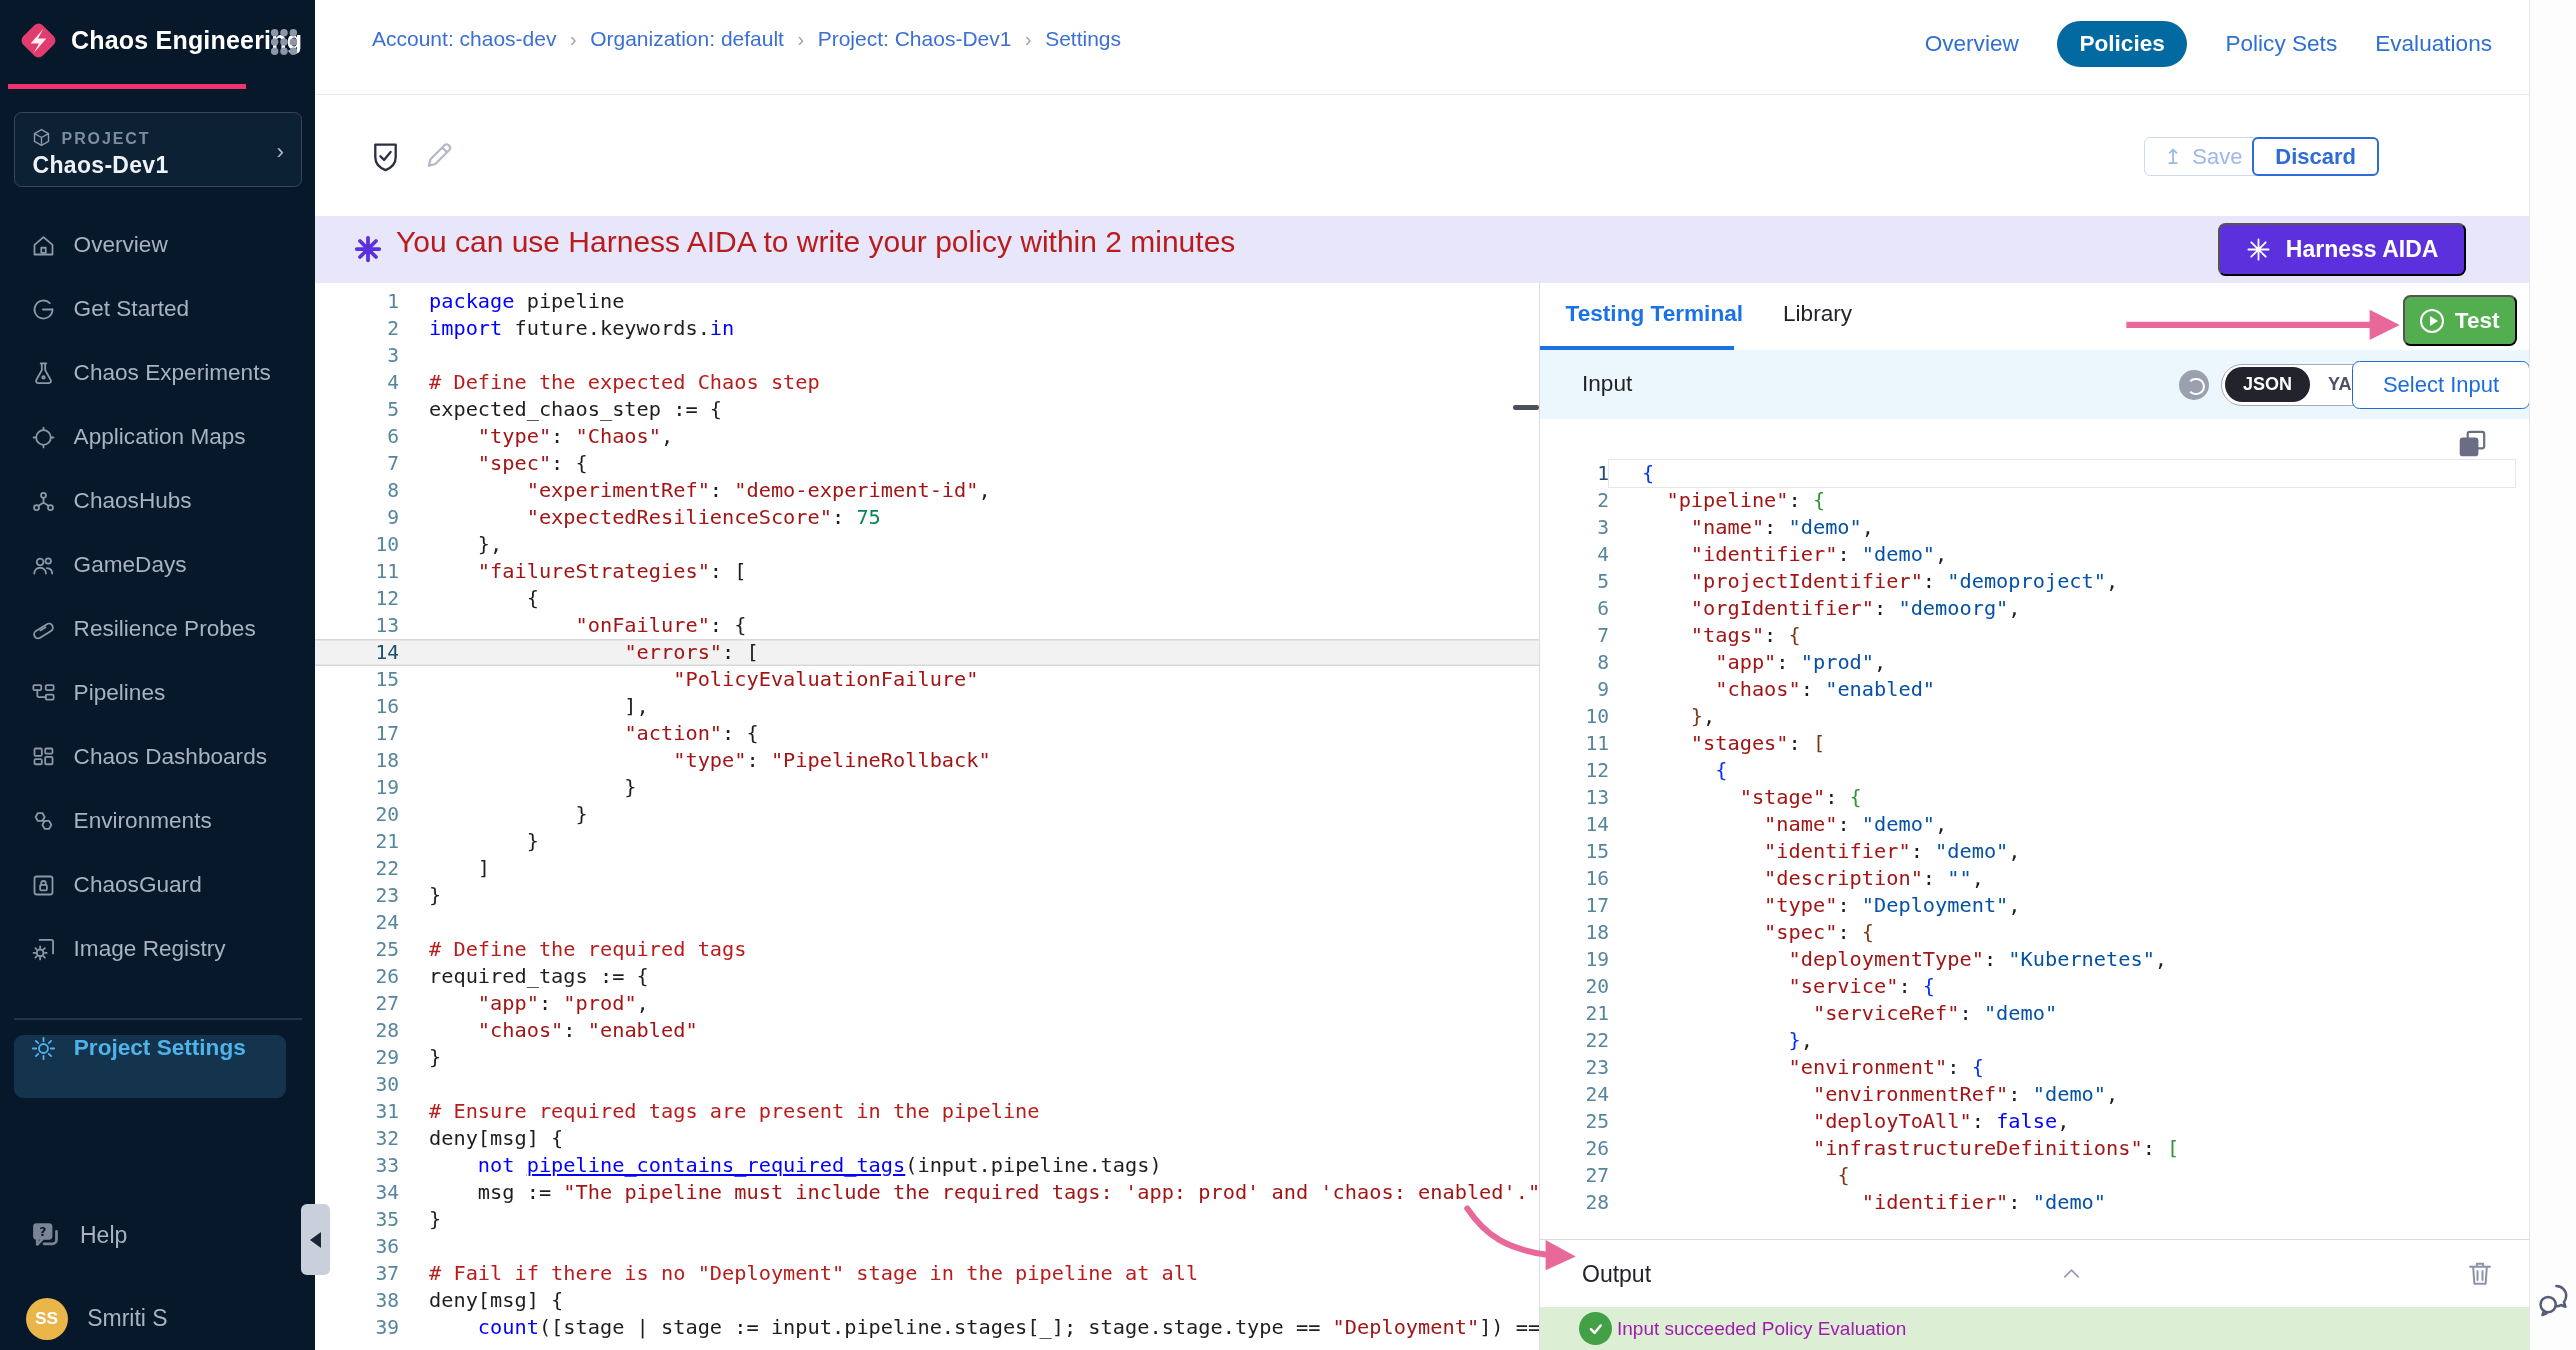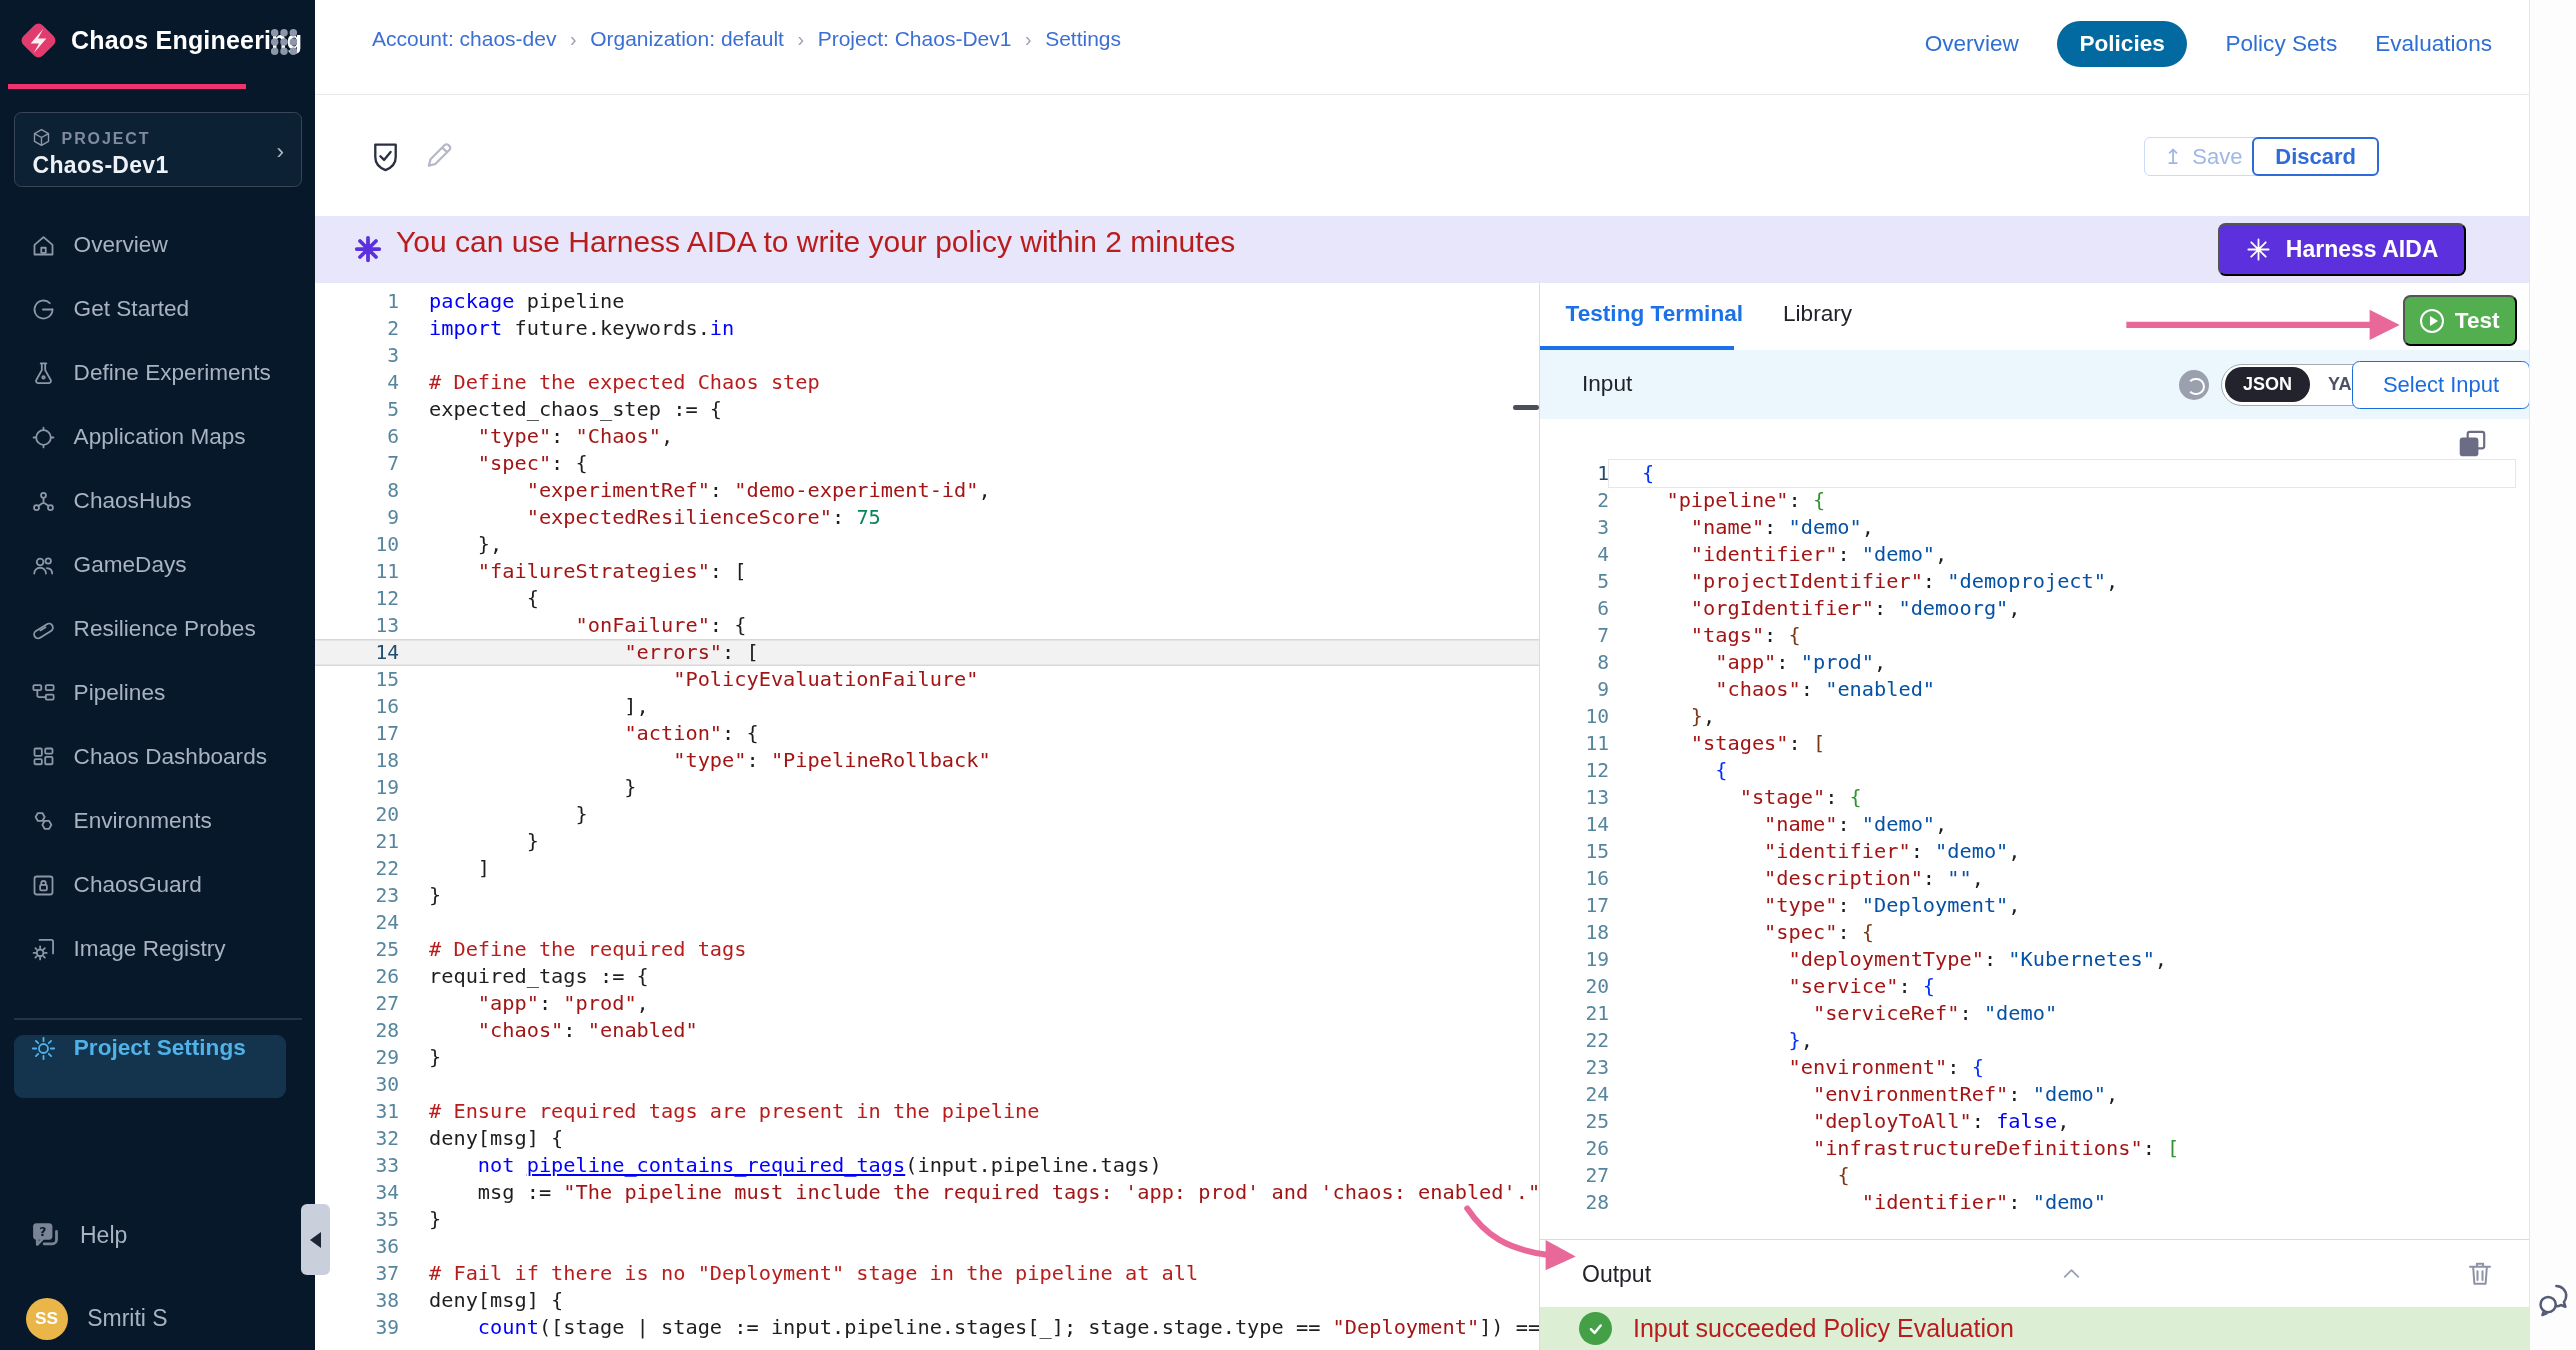--- a/index.html
+++ b/index.html
@@ -196,7 +196,7 @@
               <circle cx="12" cy="15.5" r="1.1"></circle>
             </svg>
           </span>
-          <span class="lbl">Define Experiments</span>
+          <span class="lbl">Chaos Experiments</span>
         </div>
         <div class="nav-item">
           <span class="icon">

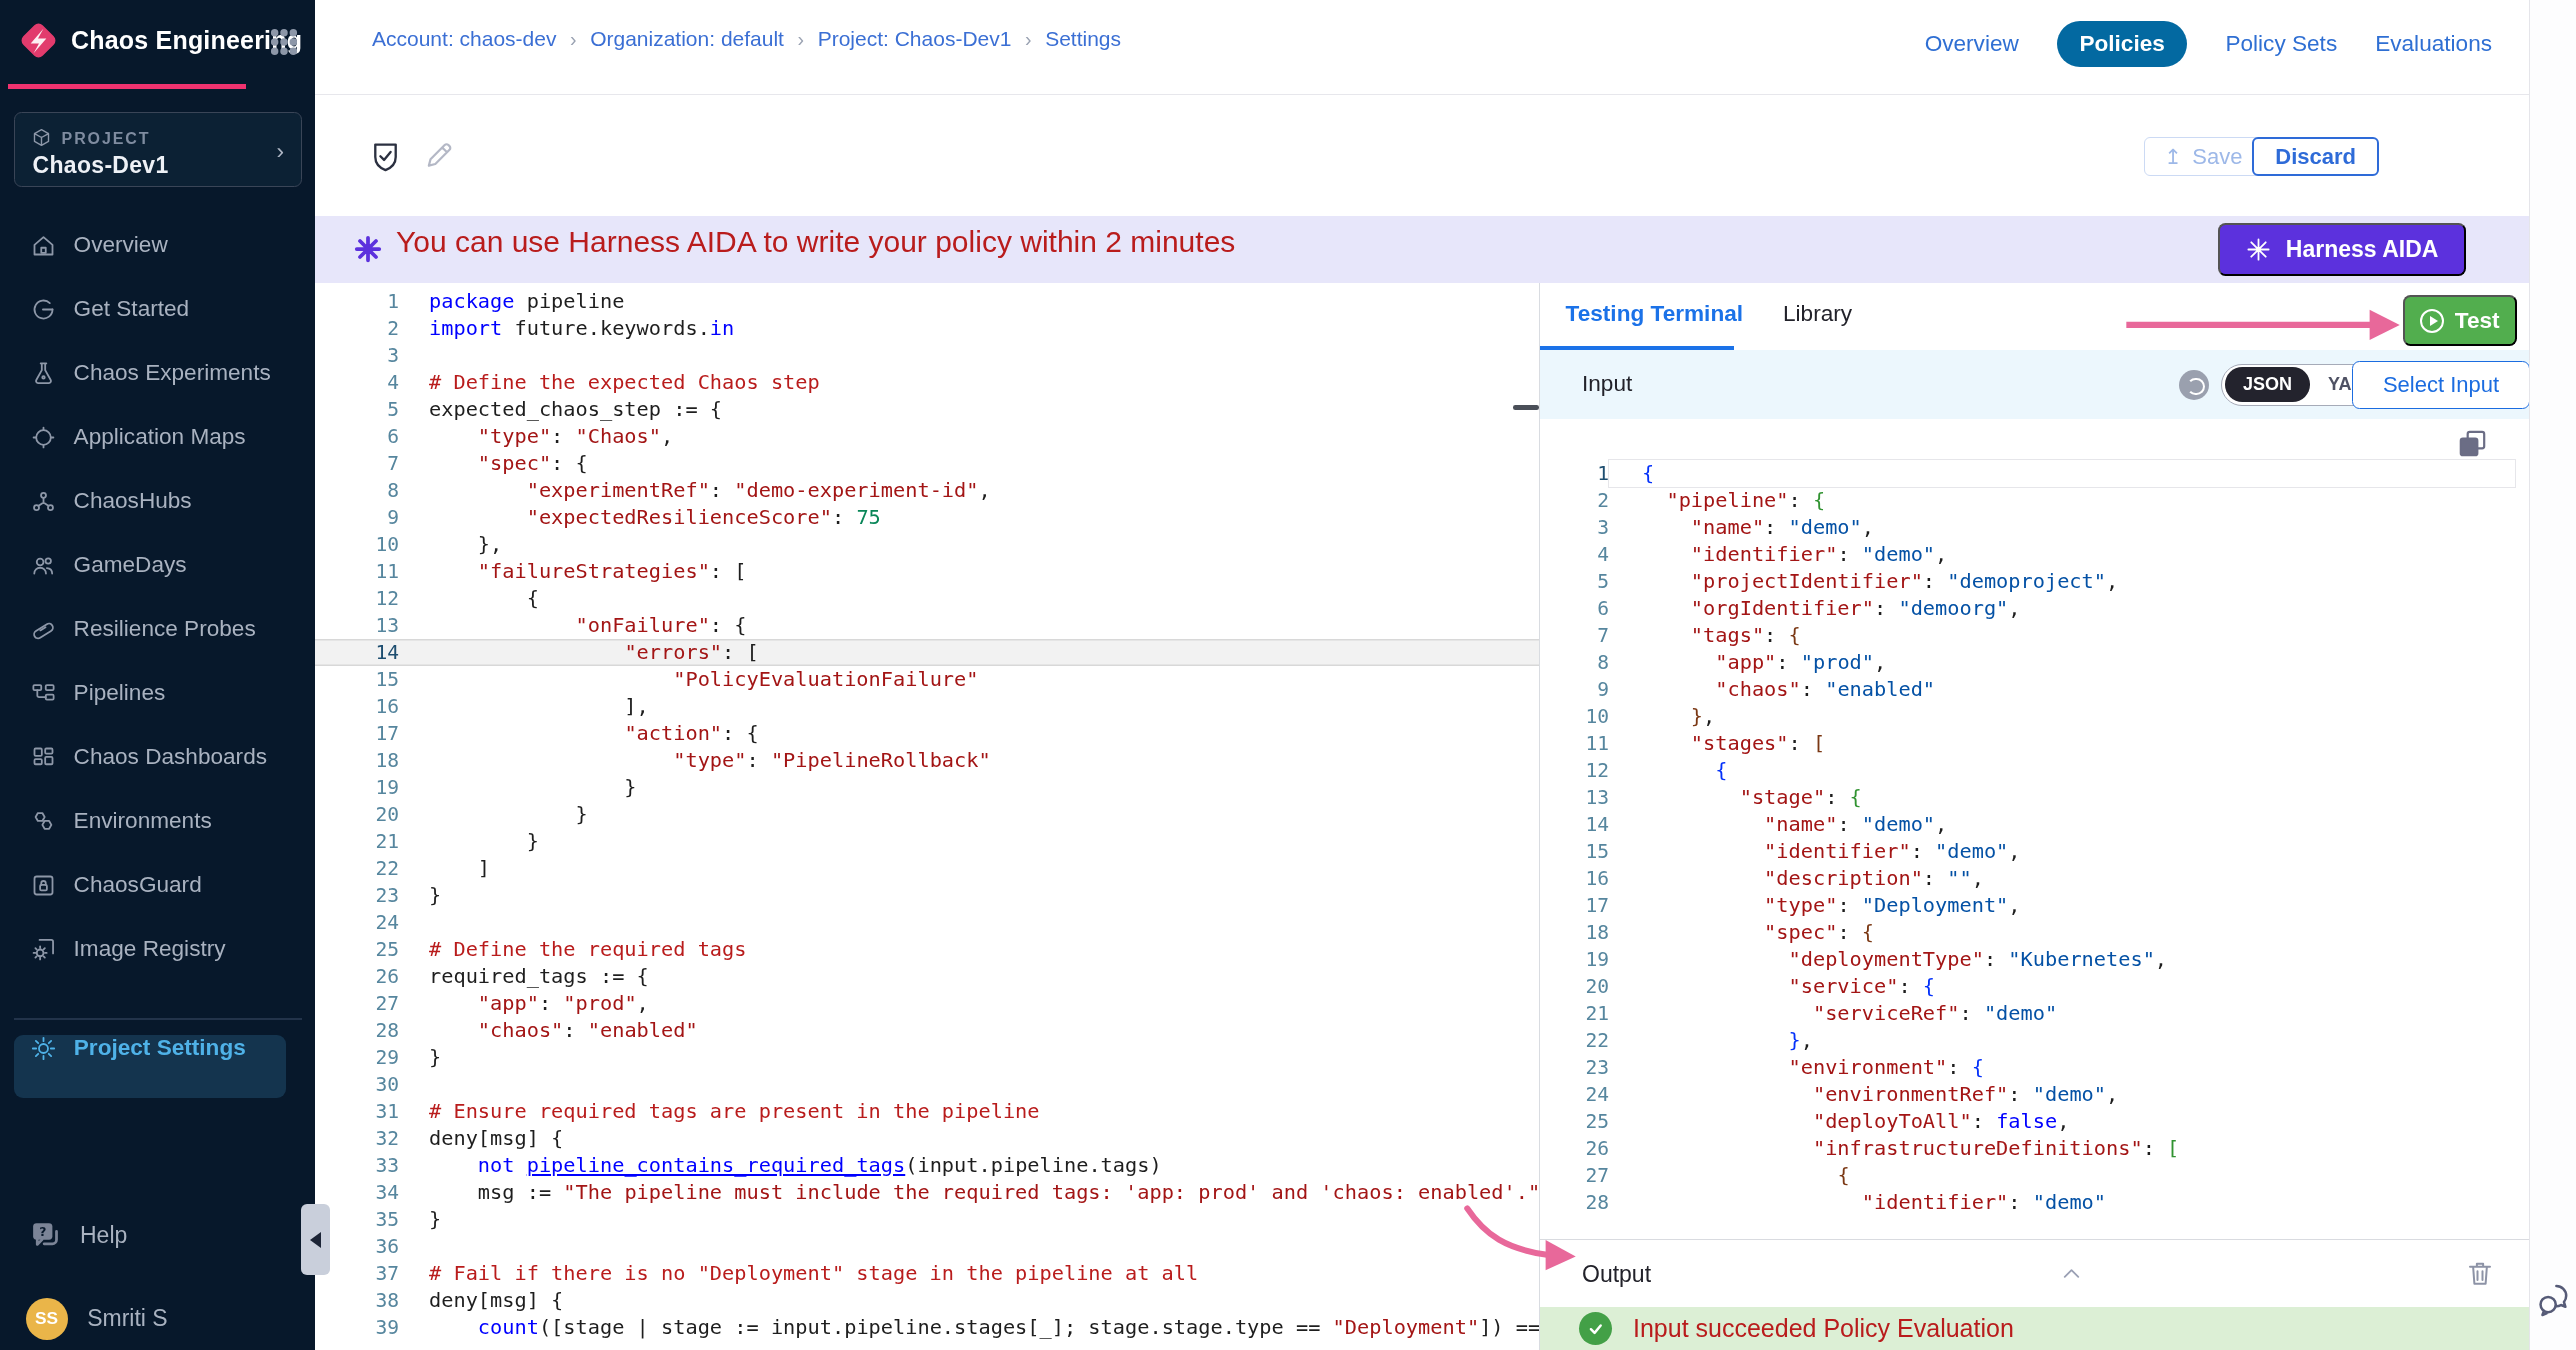--- a/index.html
+++ b/index.html
@@ -118,7 +118,7 @@
   #result-bar { position:absolute; left:0; top:1024px; width:100%; height:43px; background:#dcefd5; display:flex; align-items:center; }
   #result-check { width:33px; height:33px; margin-left:39px; border-radius:50%; background:#43a047; color:#fff; display:flex; align-items:center; justify-content:center; flex:0 0 33px; }
   #result-check svg { width:19.6px; height:19.6px; stroke:#fff; stroke-width:3; fill:none; stroke-linecap:round; stroke-linejoin:round; }
-  #result-text { margin-left:21px; font-size:25px; color:#b91c1c; }
+  #result-text { margin-left:5px; font-size:19px; color:#a21caf; }
 
   
   #rail { position:absolute; left:2529px; top:0; width:47px; height:1351px; background:#fdfdfe; border-left:0.8px solid #e5e5ea; }

